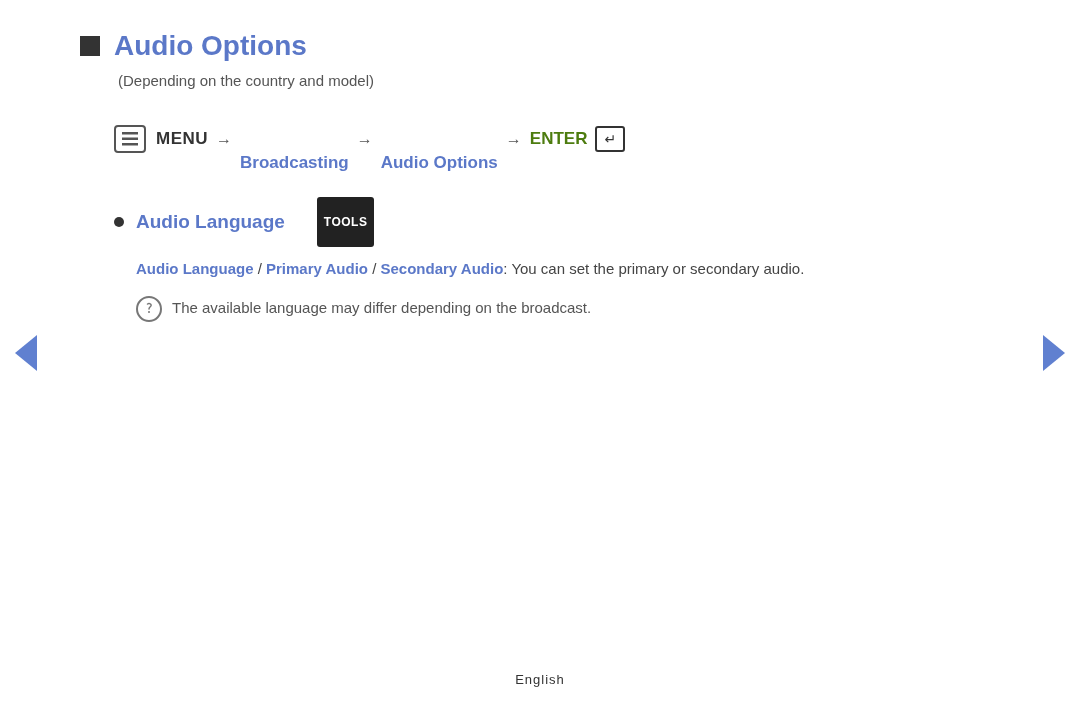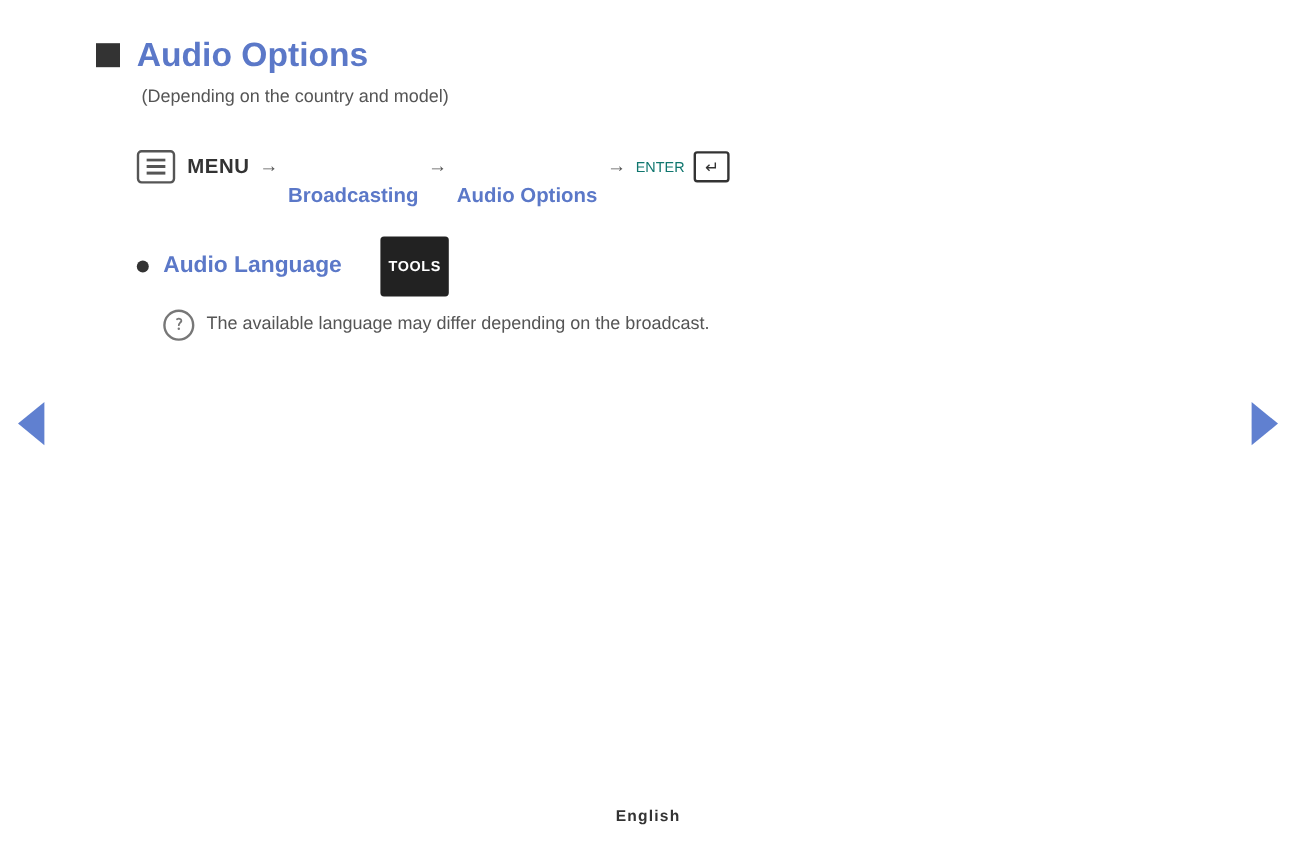--- a/index.html
+++ b/index.html
@@ -95,9 +95,9 @@
     }
 
     .enter-text {
-      font-weight: 400;
-      font-size: 12px;
-      color: #0f766e;
+      font-weight: 700;
+      font-size: 17px;
+      color: #4d7c0f;
     }
 
     .enter-icon {

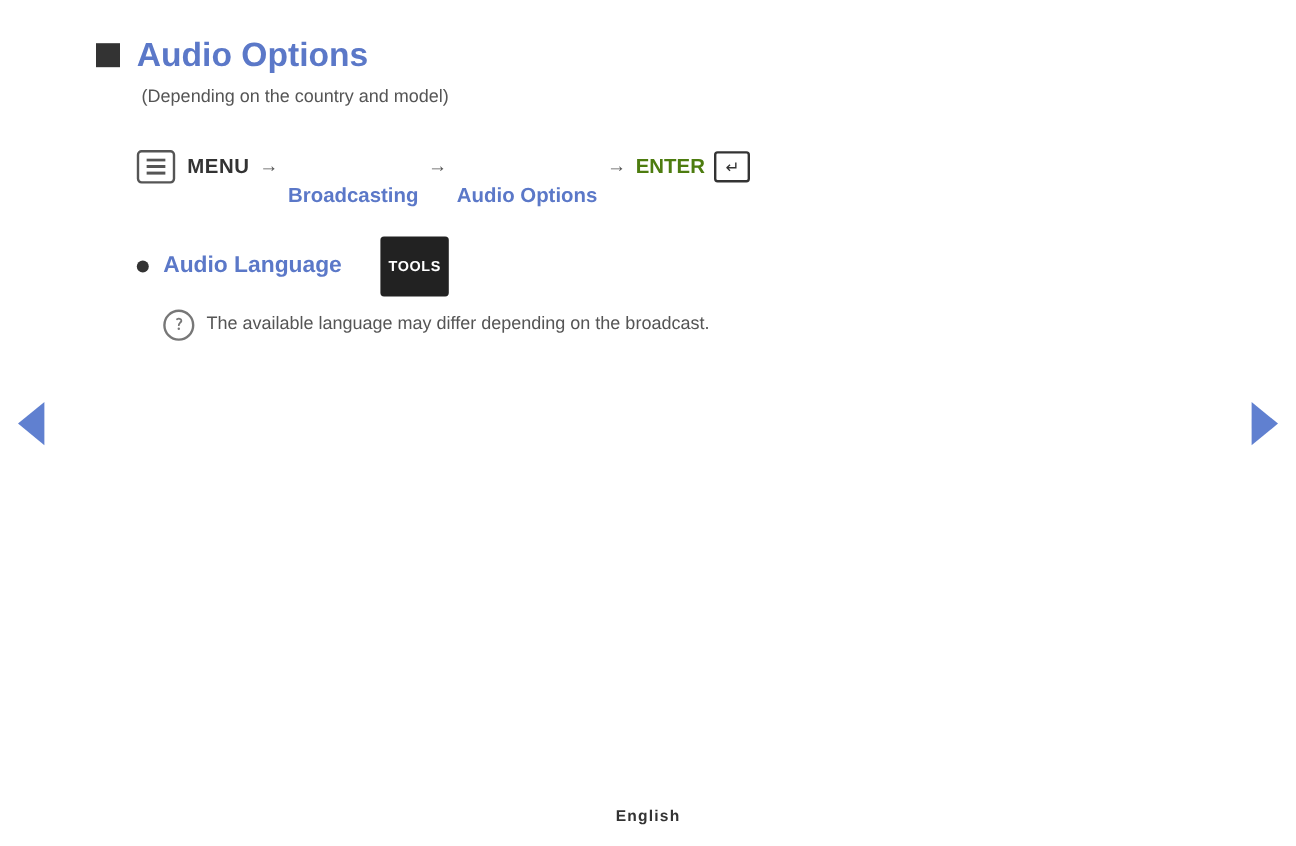--- a/index.html
+++ b/index.html
@@ -275,6 +275,9 @@
     </div>
 
 
+    <div class="audio-options-line">
+      <span class="audio-link">Audio Language</span><span> / </span><span class="audio-link">Primary Audio</span><span> / </span><span class="audio-link">Secondary Audio</span><span>: You can set the primary or secondary audio.</span>
+    </div>
 
     <div class="note-row">
       <div class="note-icon">

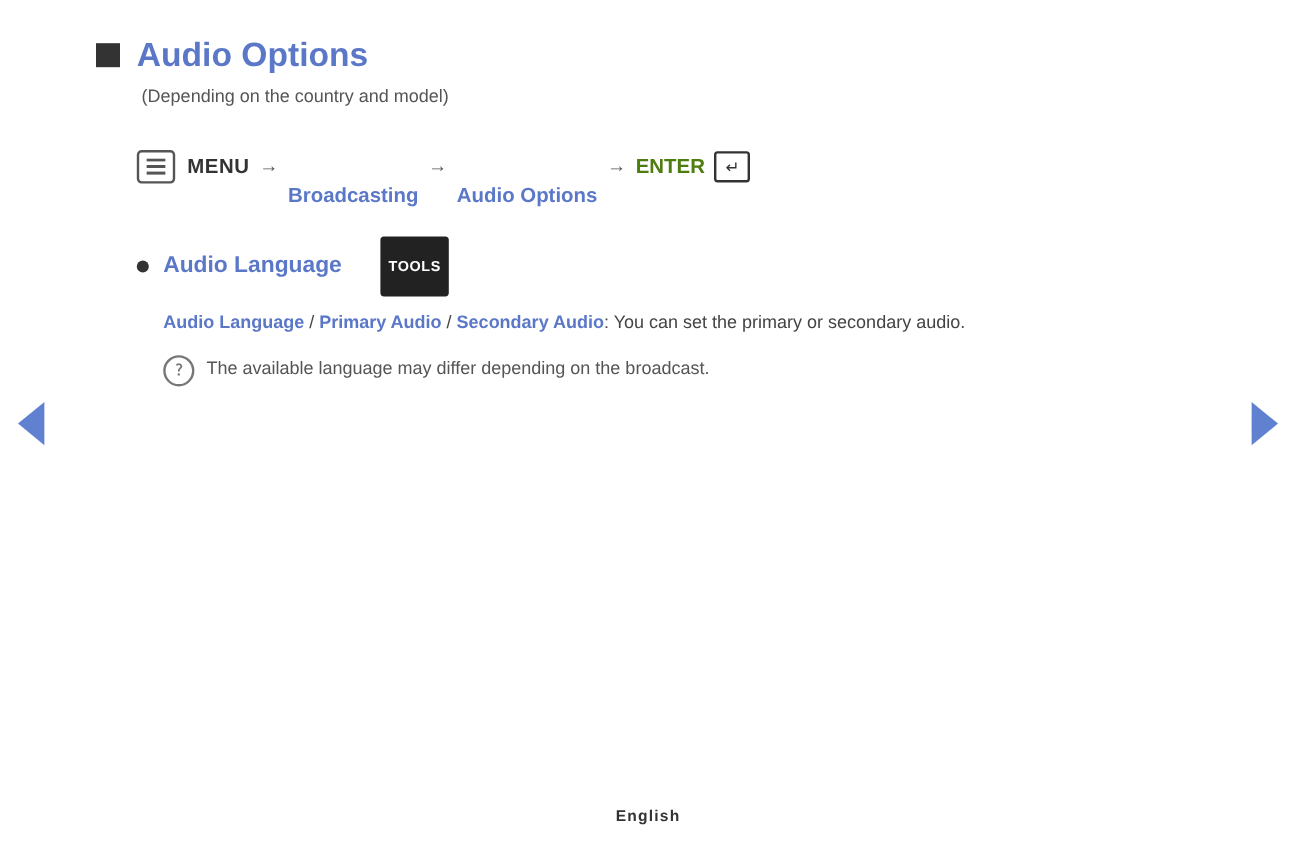--- a/index.html
+++ b/index.html
@@ -231,7 +231,7 @@
       left: 50%;
       transform: translateX(-50%);
       font-size: 13px;
-      font-weight: 700;
+      font-weight: 400;
       color: #333;
       letter-spacing: 1px;
     }

